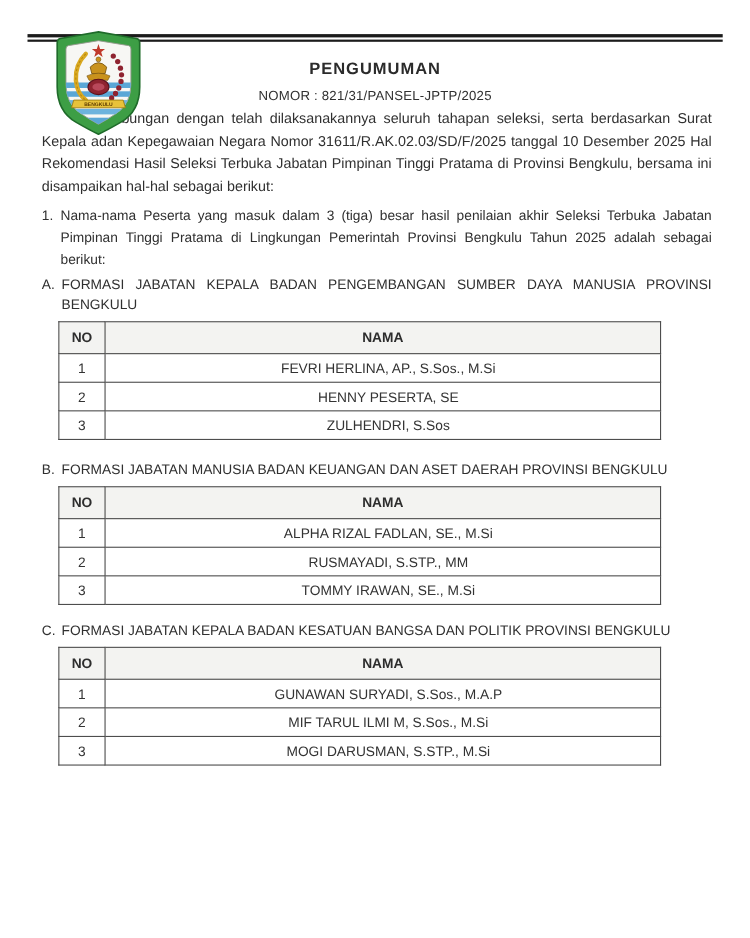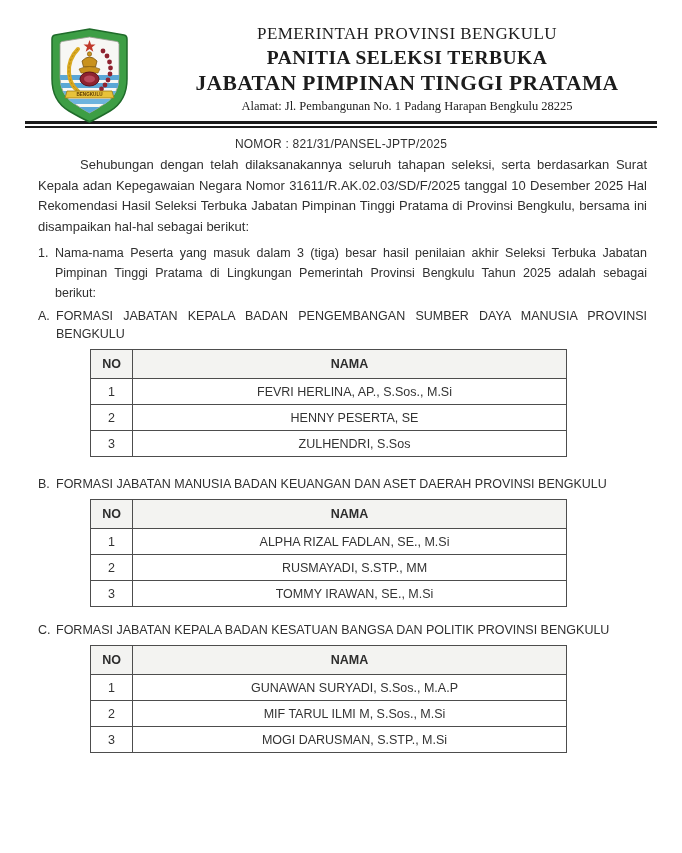--- a/index.html
+++ b/index.html
@@ -161,12 +161,6 @@
       </g>
     </svg>
 
-    <div class="lh-text">
-      <div class="lh-line1">PEMERINTAH PROVINSI BENGKULU</div>
-      <div class="lh-line2">PANITIA SELEKSI TERBUKA</div>
-      <div class="lh-line3">JABATAN PIMPINAN TINGGI PRATAMA</div>
-      <div class="lh-address">Alamat: Jl. Pembangunan No. 1 Padang Harapan Bengkulu 28225</div>
-    </div>
     <div class="lh-rule"></div>
   </div>
 

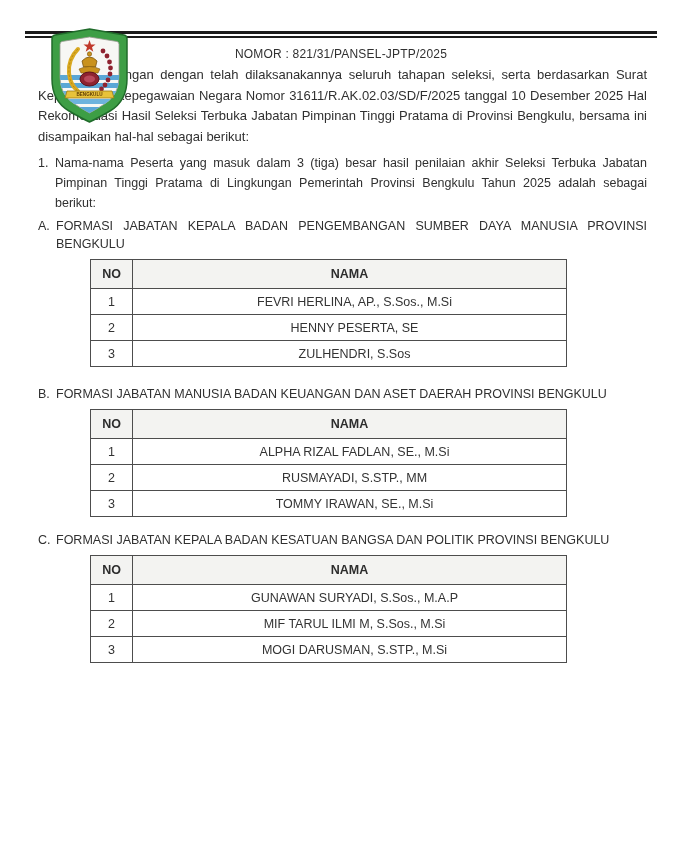--- a/index.html
+++ b/index.html
@@ -165,6 +165,7 @@
   </div>
 
   <div class="title-block">
+    <div class="ann-title">PENGUMUMAN</div>
     <div class="ann-number">NOMOR : 821/31/PANSEL-JPTP/2025</div>
   </div>
 

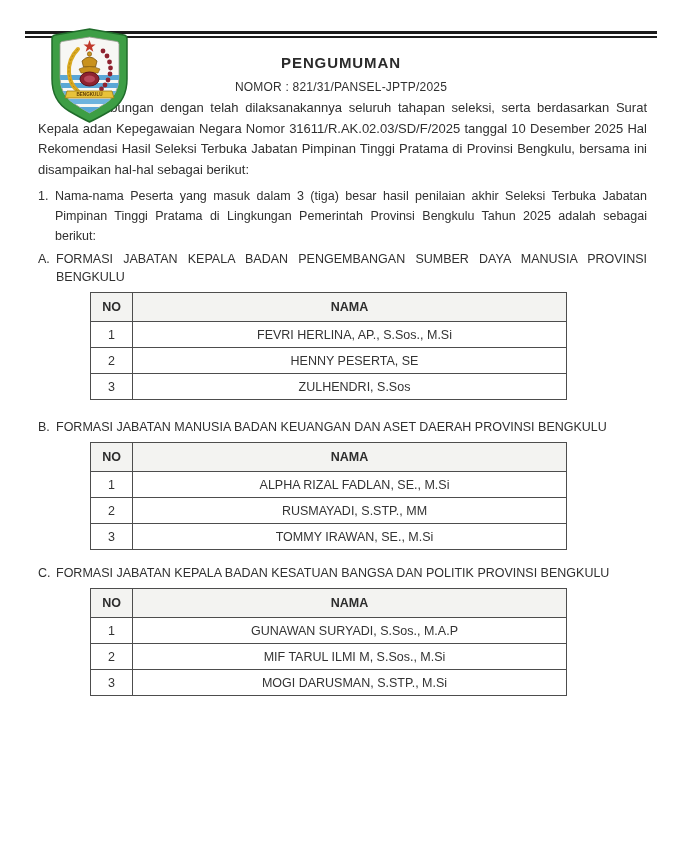--- a/index.html
+++ b/index.html
@@ -86,8 +86,8 @@
   
   table.names {
     border-collapse:collapse;
-    margin:6px 0 0 52px;
-    width:477px;
+    margin:6px 0 0 15px;
+    width:548px;
     font-size:12.5px;
     color:#333;
   }

